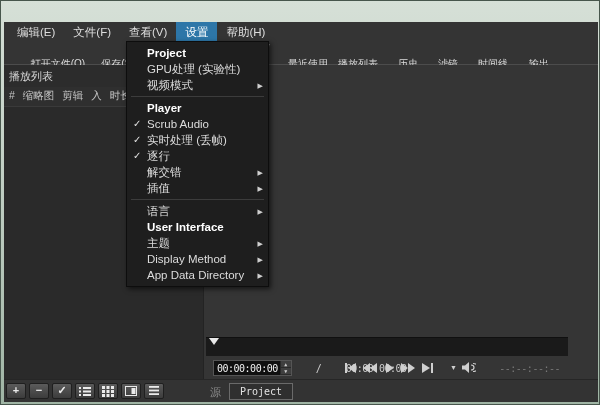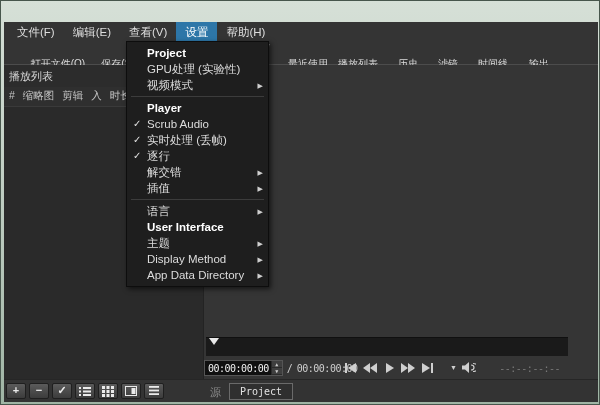--- a/index.html
+++ b/index.html
@@ -85,8 +85,8 @@
   <div class="client">
 
     <div class="menubar">
+      <div class="menu-item">编辑(E)</div>
       <div class="menu-item">文件(F)</div>
-      <div class="menu-item">编辑(E)</div>
       <div class="menu-item">查看(V)</div>
       <div class="menu-item active">设置</div>
       <div class="menu-item">帮助(H)</div>

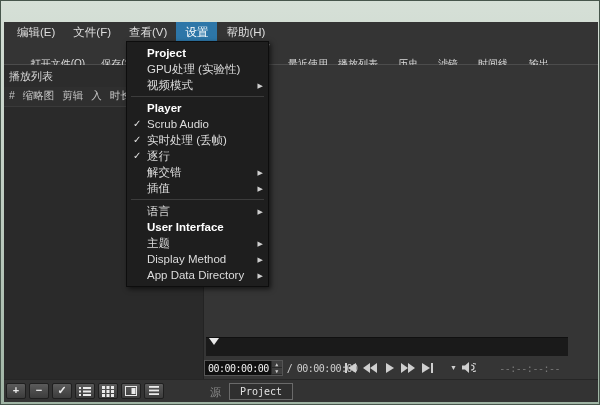--- a/index.html
+++ b/index.html
@@ -45,7 +45,7 @@
   .seekbar { position:absolute; left:2px; top:272px; width:362px; height:19px; background:#1a1a1a; border-top:1px solid #101010; }
   .playhead { position:absolute; left:3px; top:0; width:0; height:0; border-left:5px solid transparent; border-right:5px solid transparent; border-top:7px solid #e9e9e9; }
   .transport { position:absolute; left:0; top:293px; width:100%; height:21px; }
-  .tc-group { position:absolute; left:0; top:2px; display:flex; align-items:center; font-family:"DejaVu Sans Mono",monospace; font-size:10px; }
+  .tc-group { position:absolute; left:9px; top:2px; display:flex; align-items:center; font-family:"DejaVu Sans Mono",monospace; font-size:10px;gap:20px; }
   .spinbox { display:flex; align-items:stretch; background:#101010; border:1px solid #555; height:16px; }
   .spin-val { color:#f2f2f2; padding:2px 2px 0 3px; letter-spacing:-0.5px; }
   .spinner { display:flex; flex-direction:column; width:11px; border-left:1px solid #2a2a2a; }

